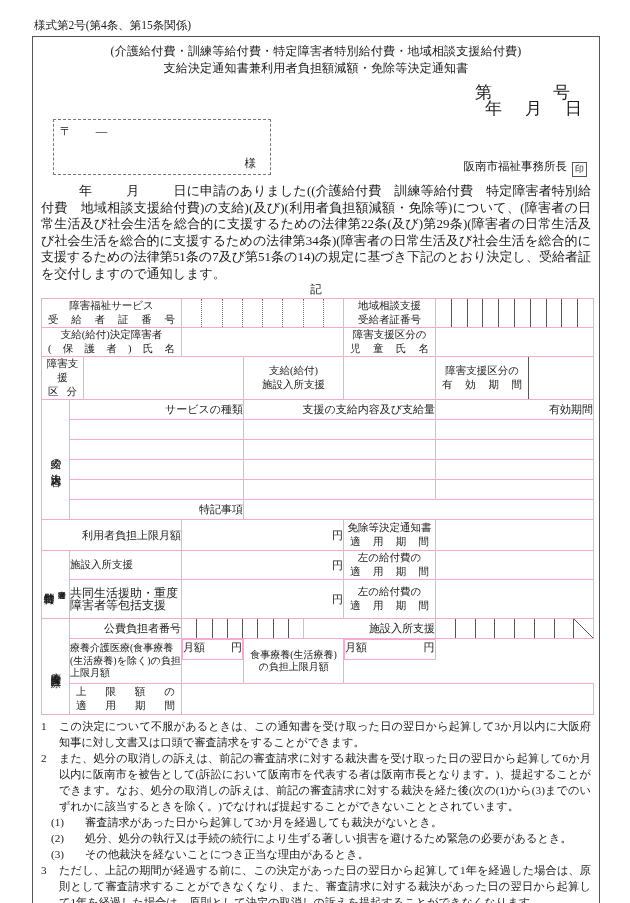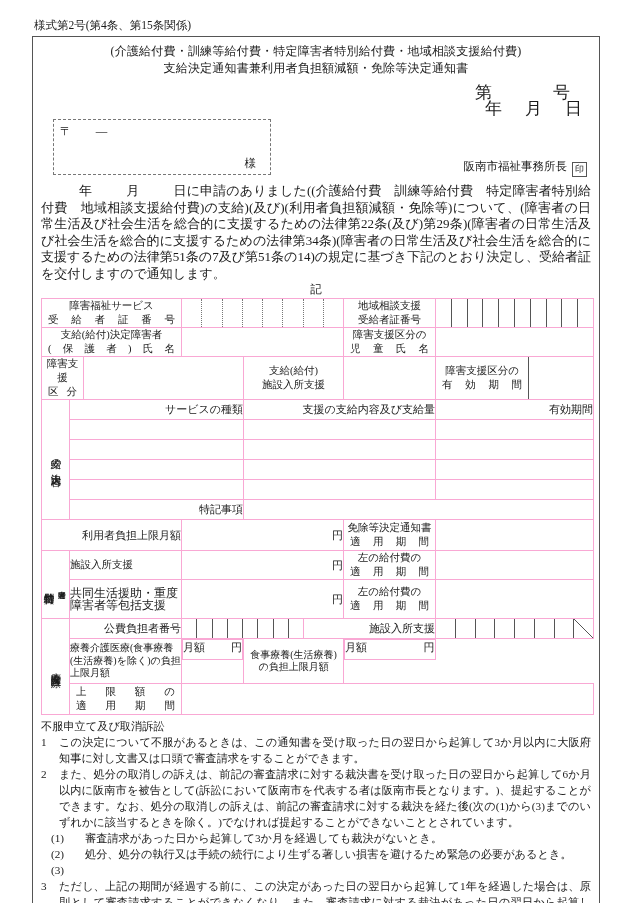--- a/index.html
+++ b/index.html
@@ -318,7 +318,6 @@
       </table>
 
     <div class="notes">
-      <div class="h">不服申立て及び取消訴訟</div>
 
       <div class="li">
         <div class="num">1</div>

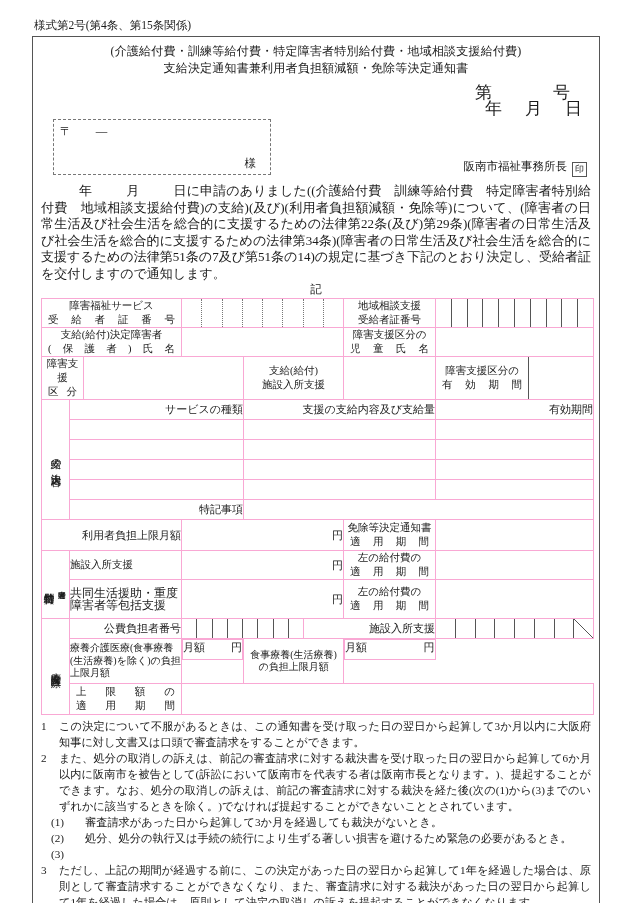--- a/index.html
+++ b/index.html
@@ -338,6 +338,7 @@
       </div>
       <div class="sub">
         <div class="num">(3)</div>
+        <div class="txt">その他裁決を経ないことにつき正当な理由があるとき。</div>
       </div>
 
       <div class="li">

